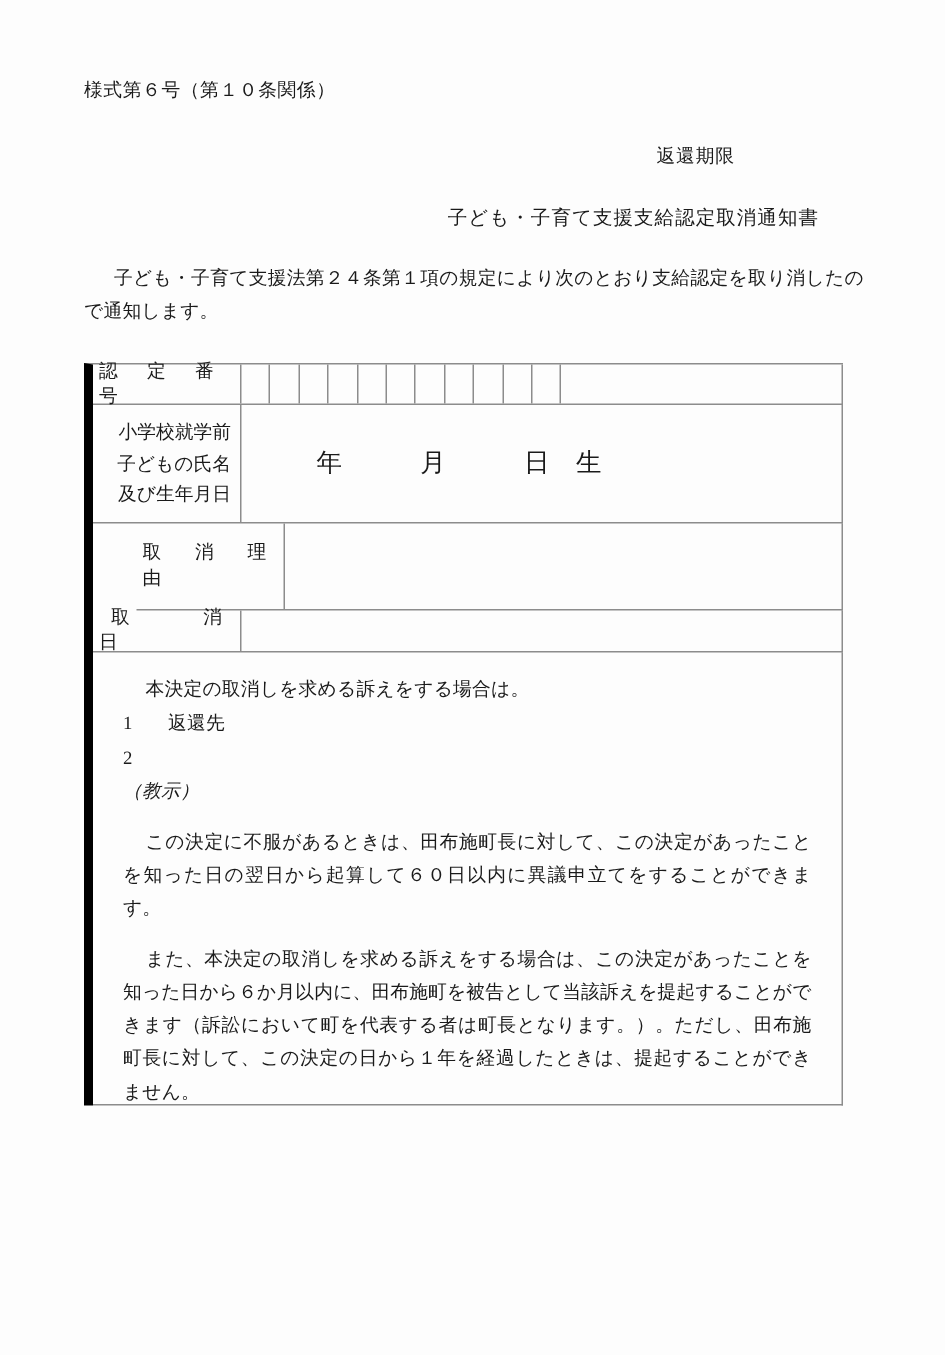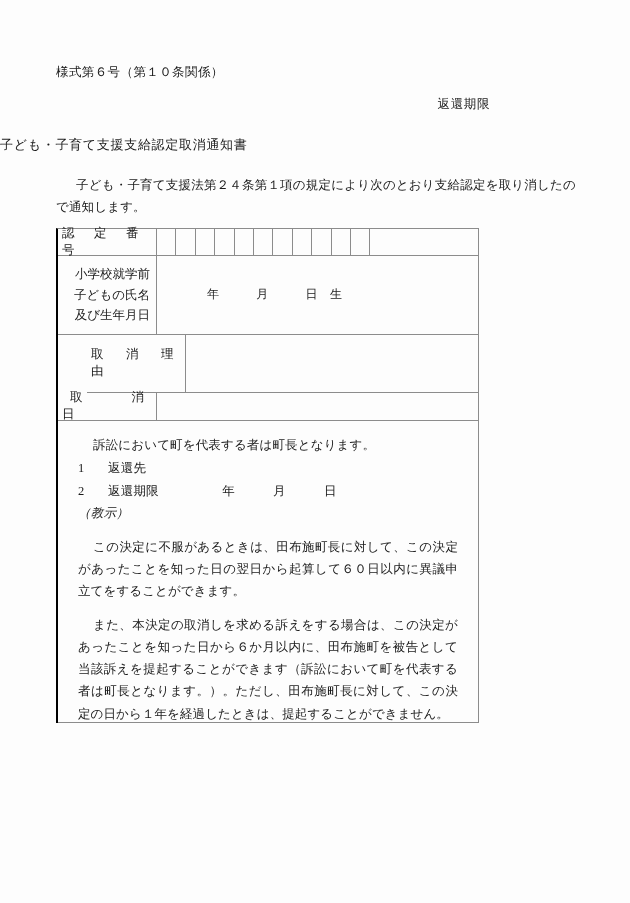--- a/index.html
+++ b/index.html
@@ -25,7 +25,7 @@
   .form-no {
     position: absolute;
     left: 56px;
-    top: 64px;
+    top: 52px;
     font-size: 12.5px;
     letter-spacing: 0.4px;
     white-space: nowrap;

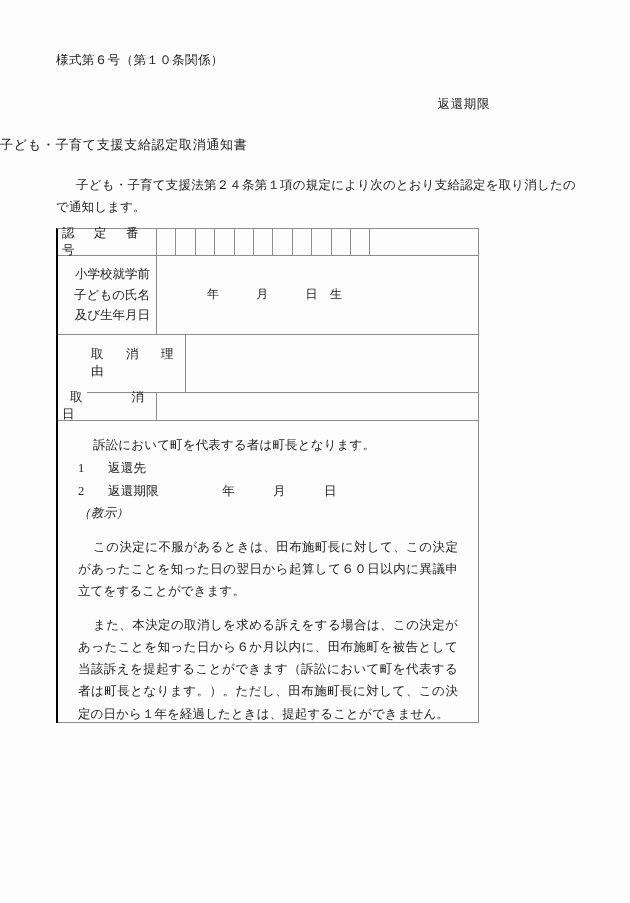--- a/index.html
+++ b/index.html
@@ -46,7 +46,7 @@
     left: 0;
     top: 136px;
     width: 546px;
-    text-align: left;
+    text-align: right;
     font-size: 13px;
     letter-spacing: 0.7px;
   }

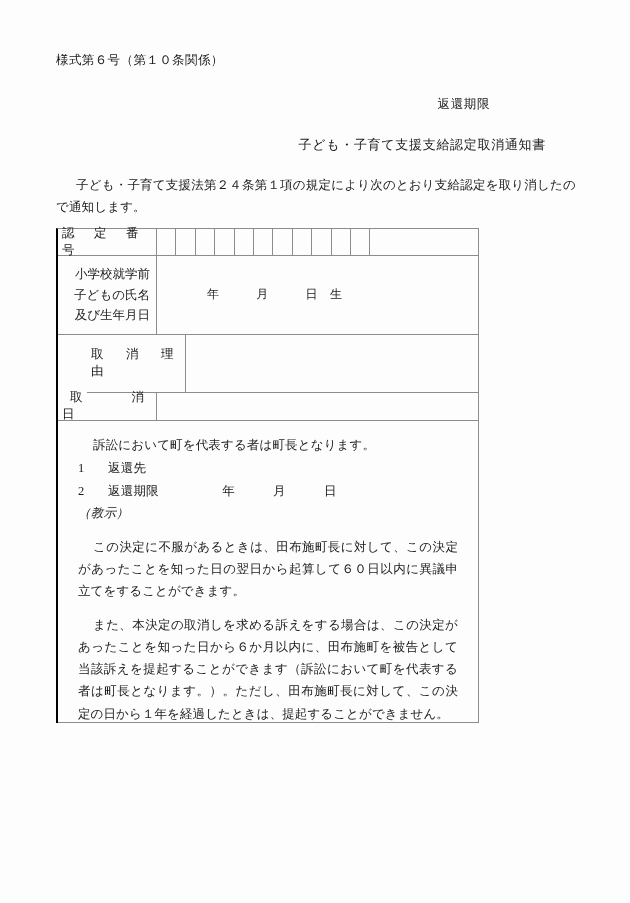--- a/index.html
+++ b/index.html
@@ -68,10 +68,10 @@
   .table {
     position: absolute;
     left: 56px;
-    top: 228px;
-    width: 423px;
+    top: 242px;
+    width: 506px;
     border-top: 1px solid #8c8c8c;
-    border-left: 2px solid #000000;
+    border-left: 6px solid #000000;
     box-sizing: border-box;
   }
   .row {

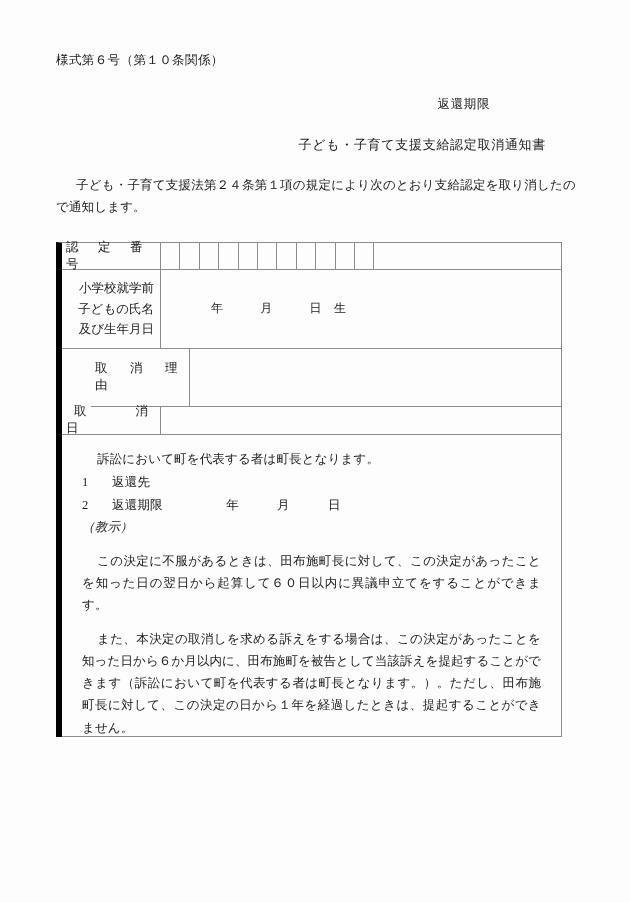--- a/index.html
+++ b/index.html
@@ -101,7 +101,7 @@
     flex: 1 1 auto;
     box-sizing: border-box;
     position: relative;
-    font-size: 12px;
+    font-size: 17px;
   }
 
   

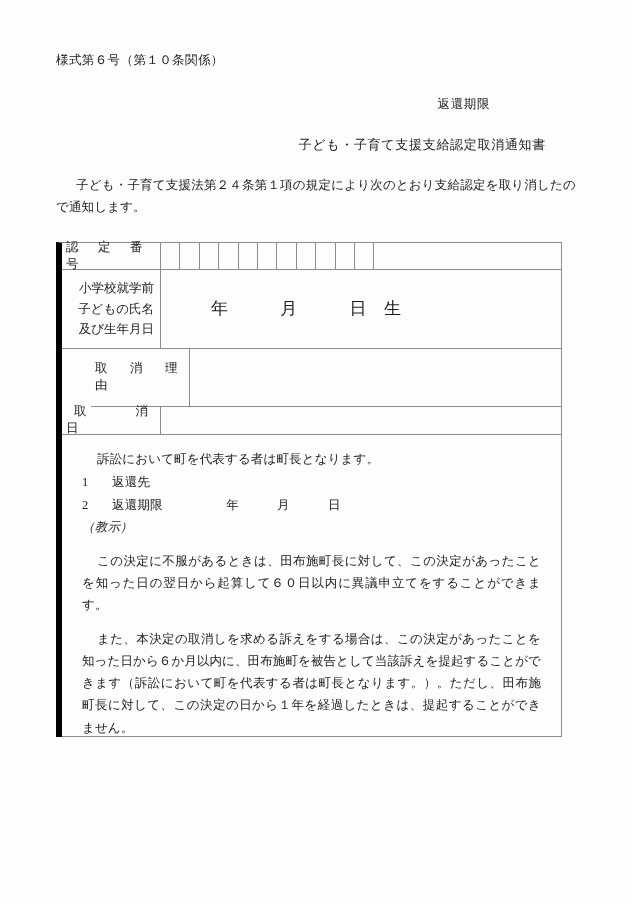--- a/index.html
+++ b/index.html
@@ -232,7 +232,7 @@
 
     <div class="row row-notice">
 
-      <div class="notice-lead">訴訟において町を代表する者は町長となります。</div>
+      <div class="notice-lead">本決定の取消しを求める訴えをする場合は。</div>
 
       <div class="num-item">
         <span class="idx">1</span>

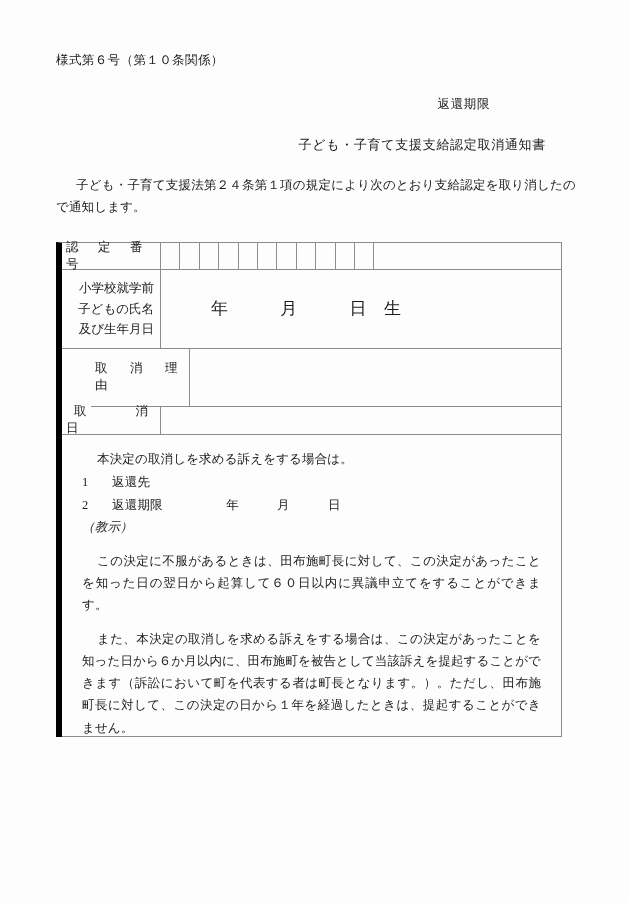--- a/index.html
+++ b/index.html
@@ -240,7 +240,6 @@
       </div>
       <div class="num-item">
         <span class="idx">2</span>
-        <span class="txt">返還期限　　　　　年　　　月　　　日</span>
       </div>
 
       <div class="kyoji-head">（教示）</div>

